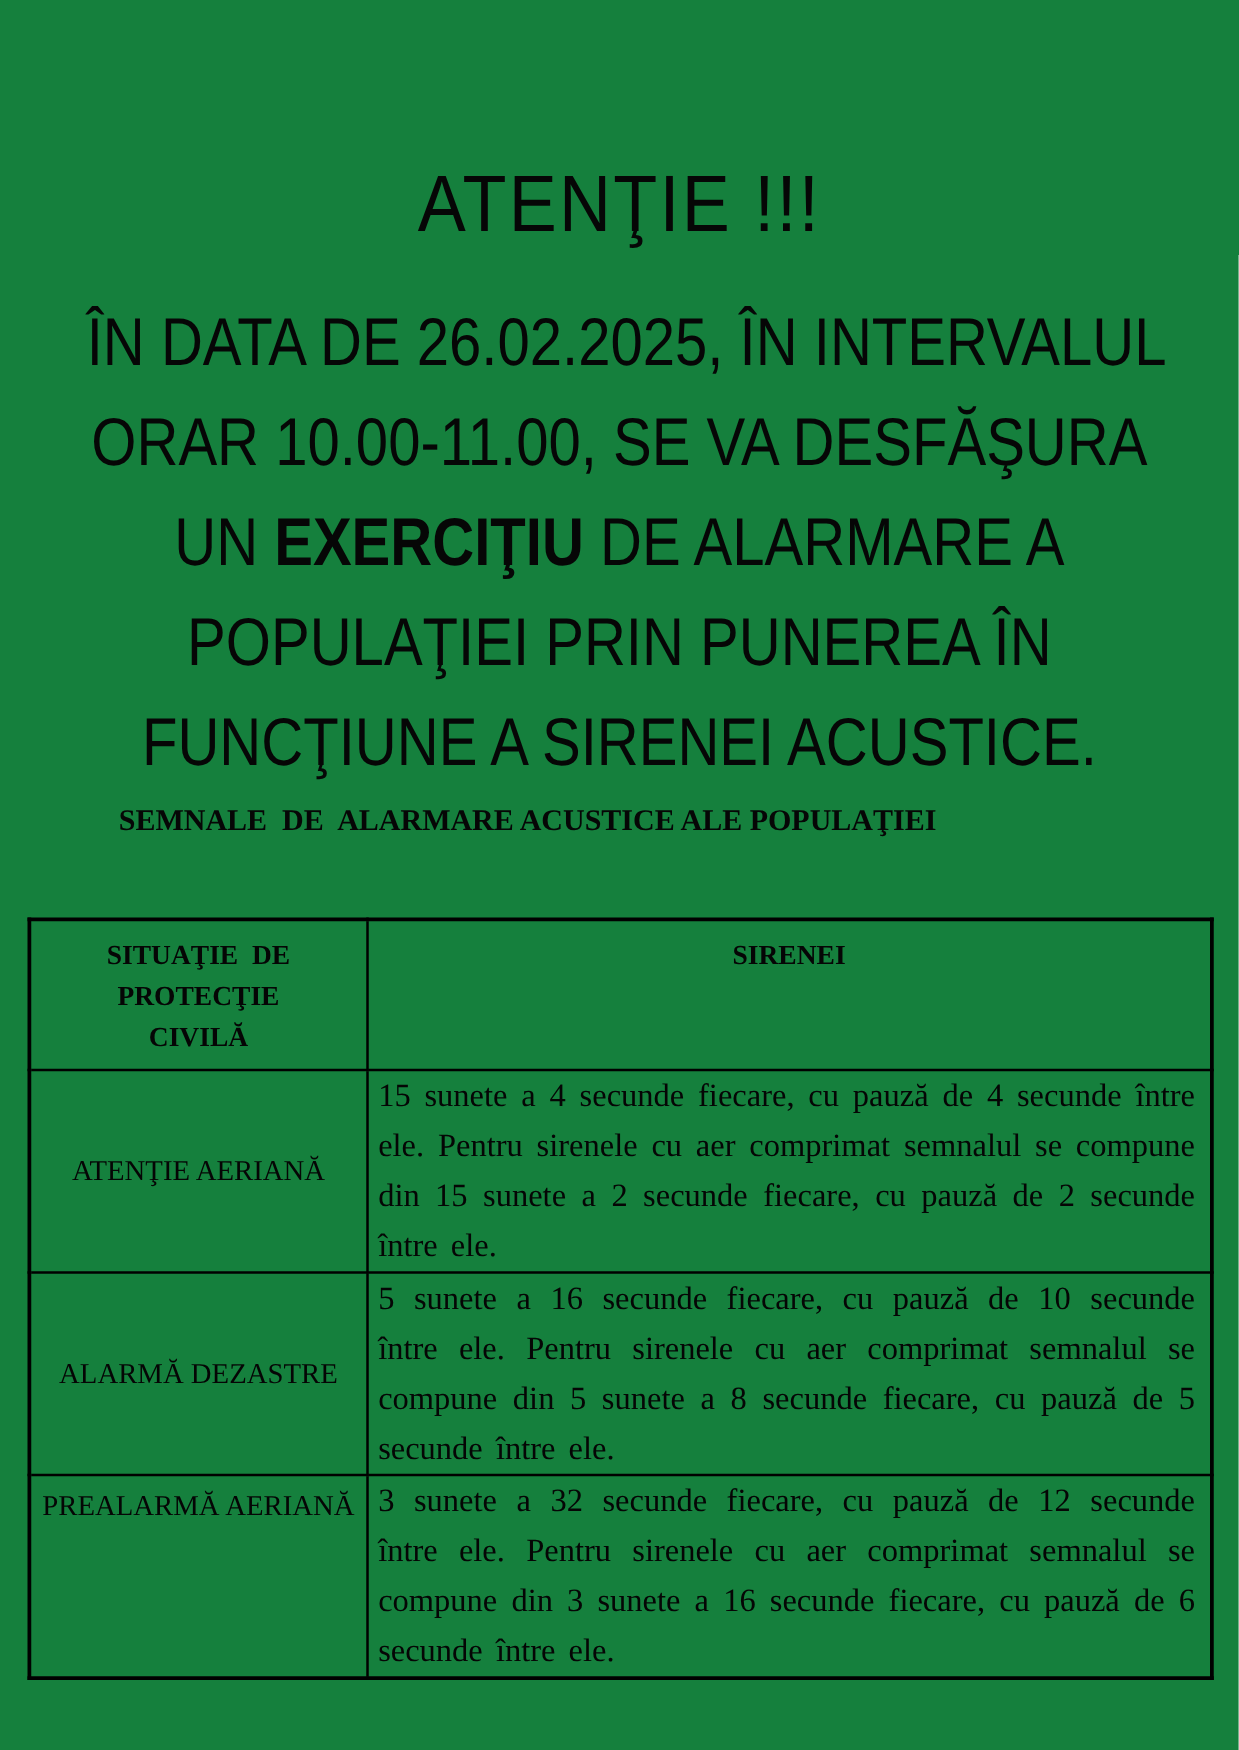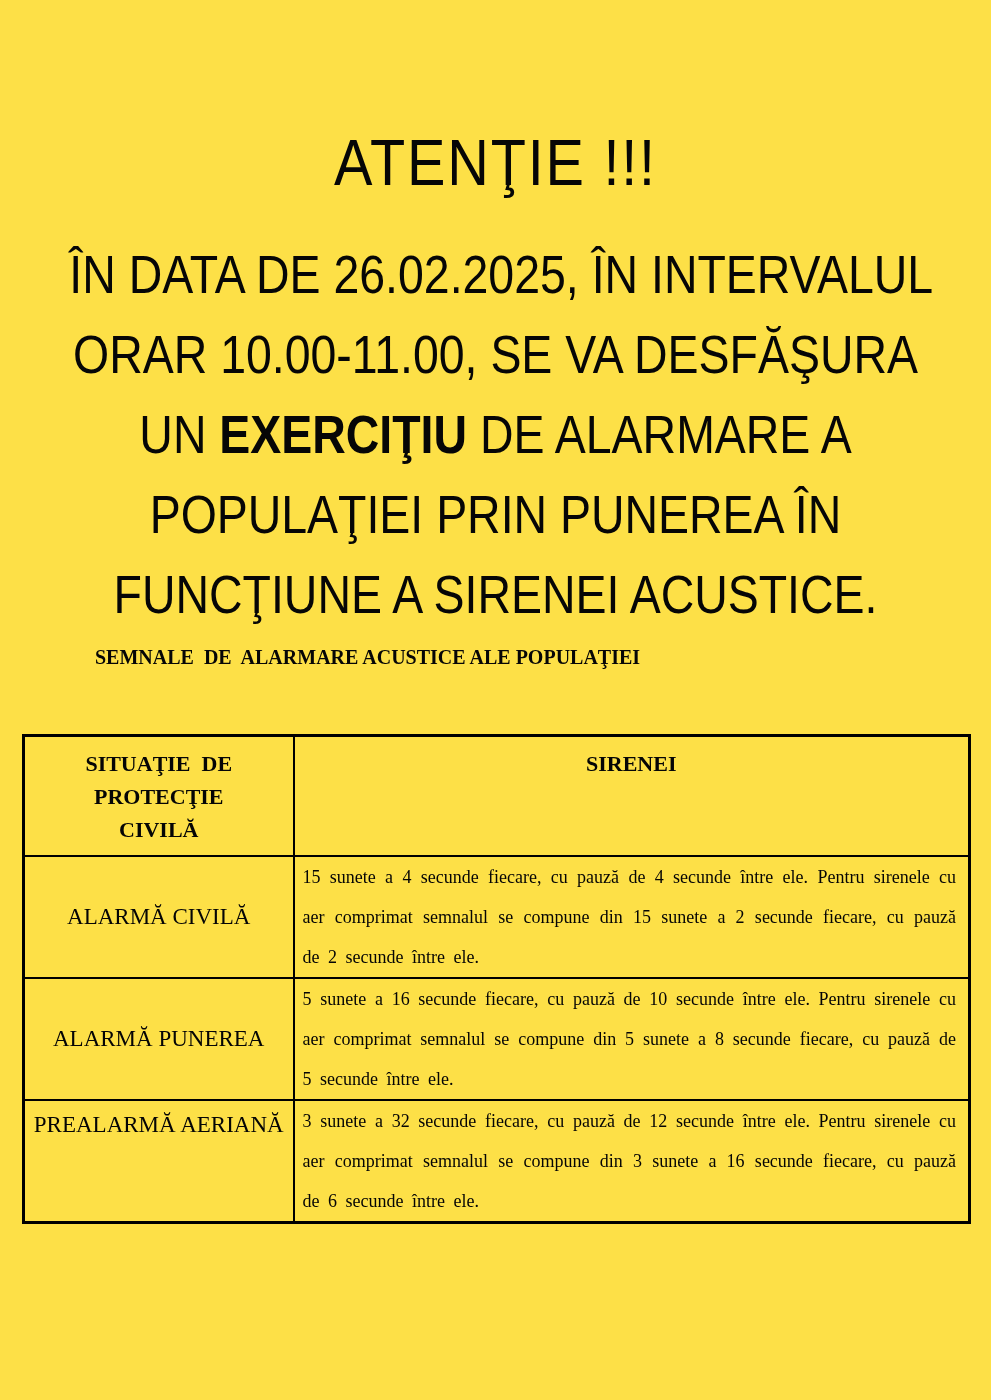--- a/index.html
+++ b/index.html
@@ -7,7 +7,7 @@
     position: relative;
     width: 991px;
     height: 1400px;
-    background: #fde047;
+    background: #15803d;
     color: #060606;
     overflow: hidden;
     margin: 0 auto;

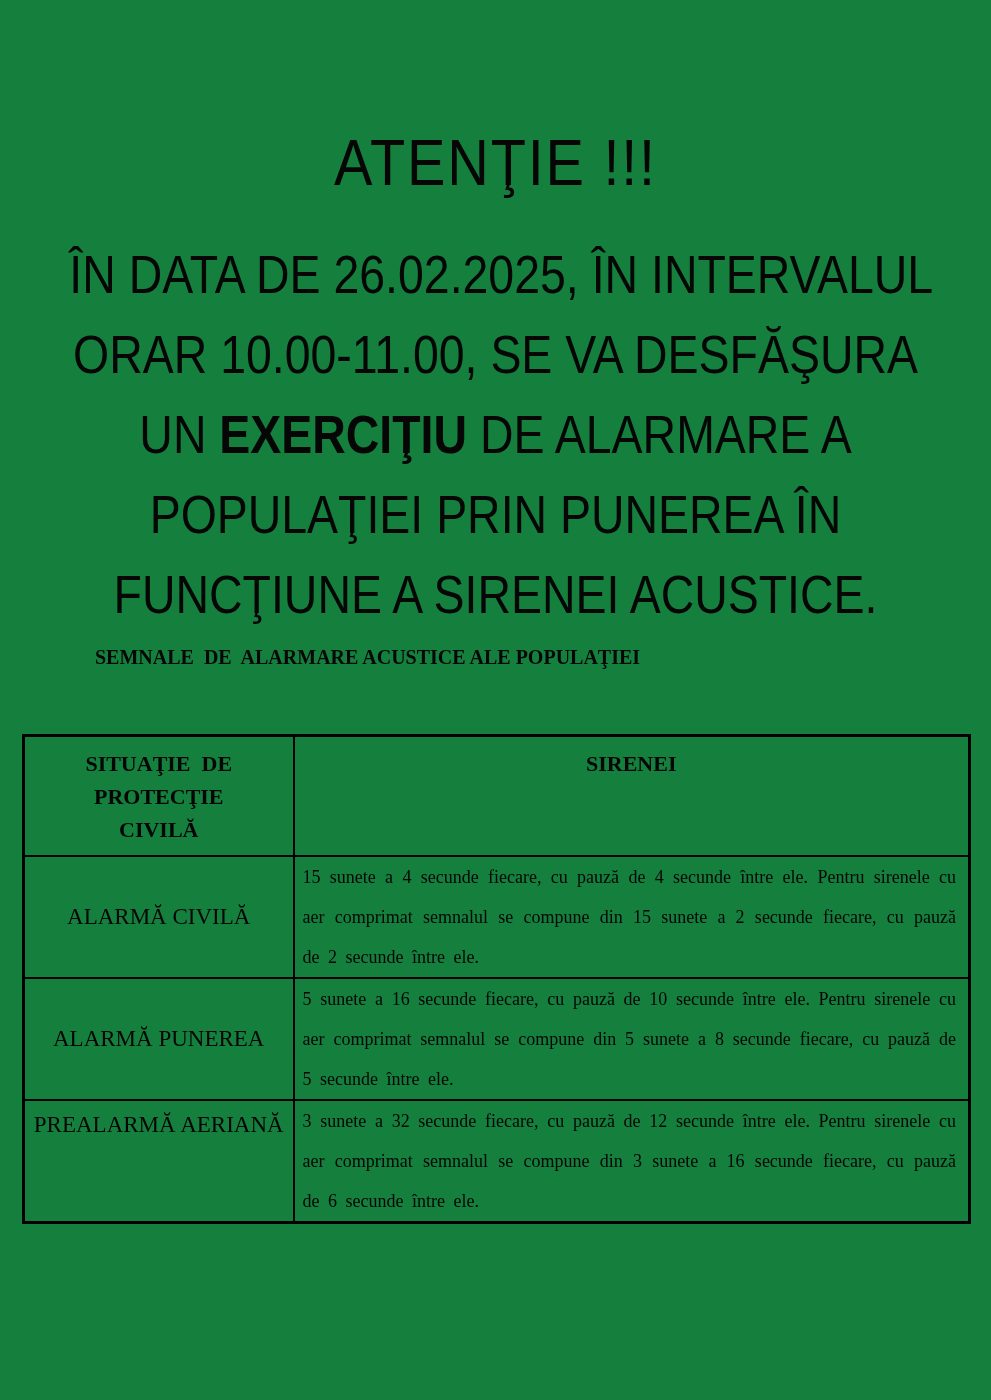--- a/index.html
+++ b/index.html
@@ -40,7 +40,7 @@
   .doc-subtitle {
     margin: 8px 0 16px 95px;
     font-family: "Liberation Serif", serif;
-    font-size: 20px;
+    font-size: 24px;
     font-weight: 700;
     line-height: 30px;
     white-space: pre-wrap;

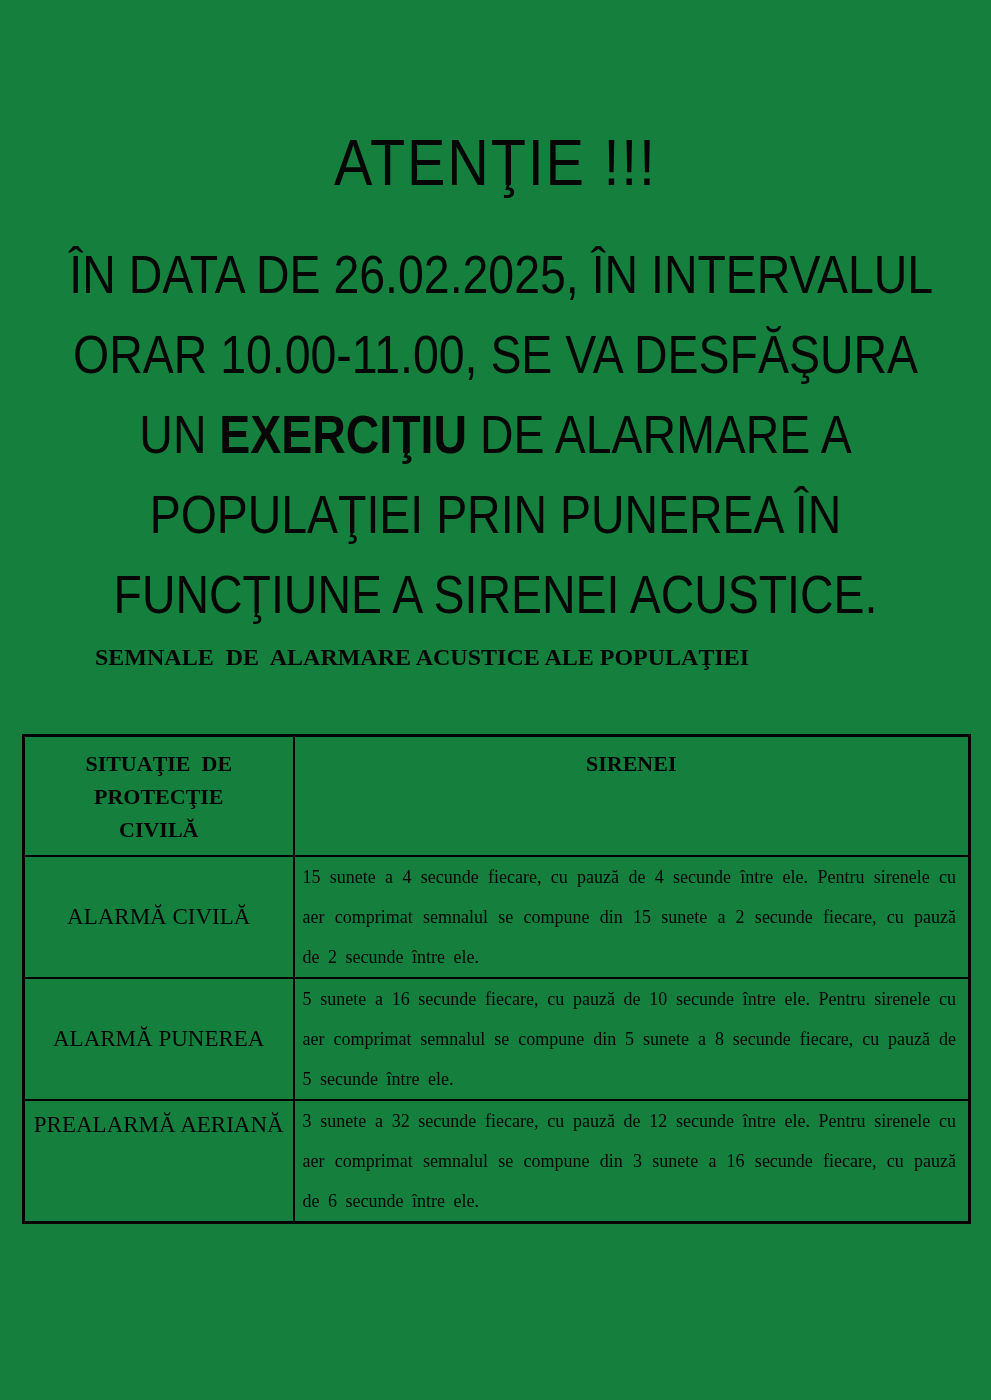--- a/index.html
+++ b/index.html
@@ -76,7 +76,7 @@
   td.cell-situation.v-middle { vertical-align: middle; }
   td.cell-situation.v-top { vertical-align: top; padding-top: 4px; }
   td.cell-durata {
-    font-size: 18px;
+    font-size: 26px;
     line-height: 40px;
     vertical-align: top;
     padding: 0 12px 0 8px;

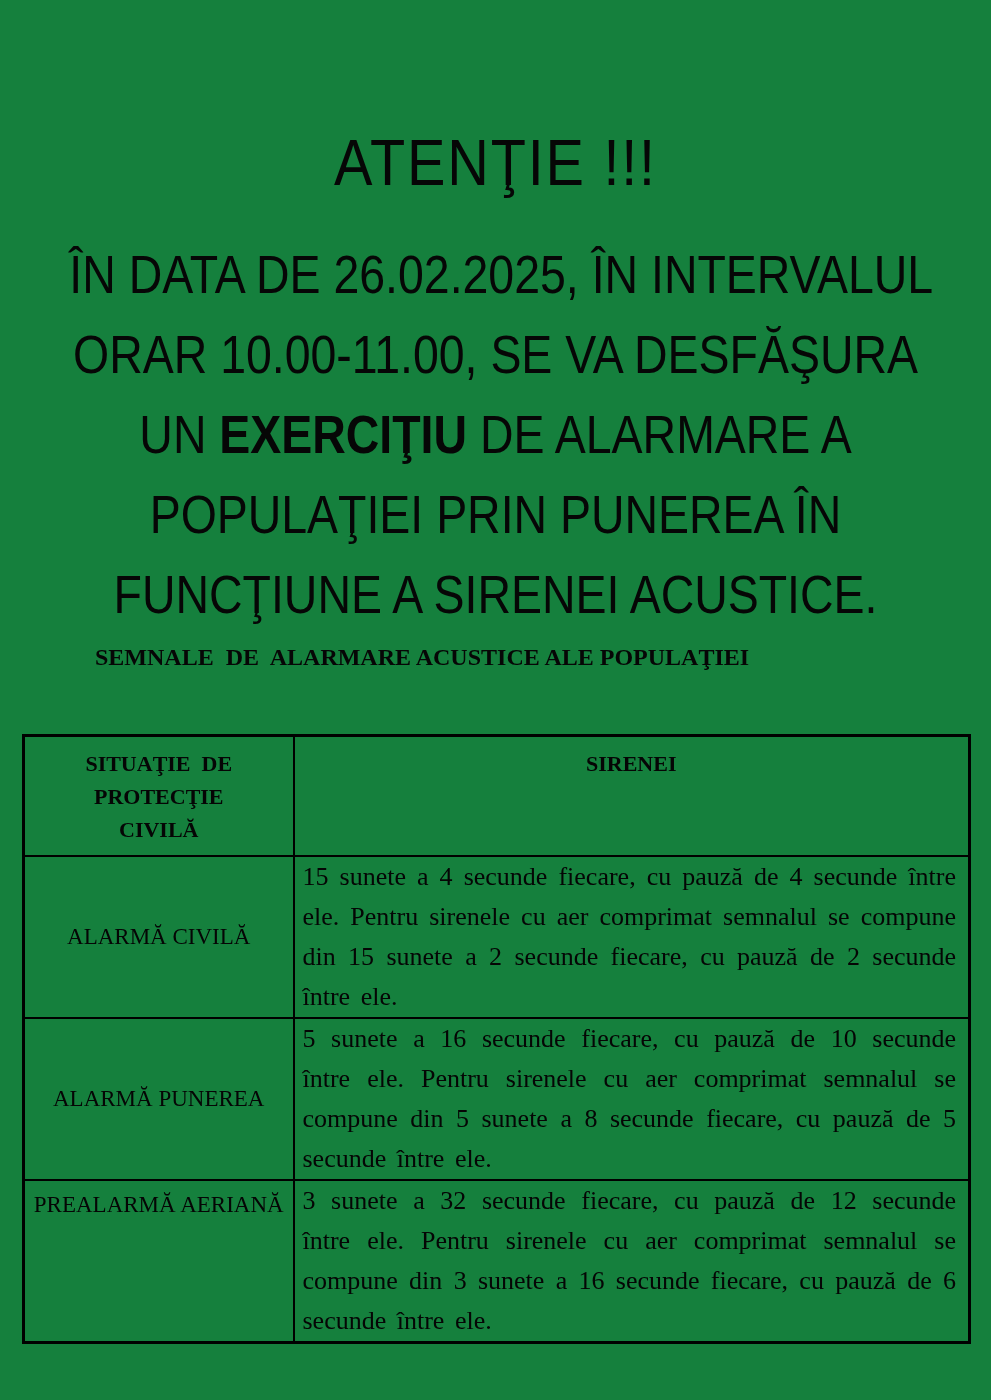--- a/index.html
+++ b/index.html
@@ -116,7 +116,7 @@
     </thead>
     <tbody>
         <tr style="height: 122px;">
-          <td class="cell-situation v-middle">ALARMĂ CIVILĂ</td>
+          <td class="cell-situation v-middle">ATENŢIE AERIANĂ</td>
           <td class="cell-durata justify">15 sunete a 4 secunde fiecare, cu pauză de 4 secunde între ele. Pentru sirenele cu aer comprimat semnalul se compune din 15 sunete a 2 secunde fiecare, cu pauză de 2 secunde între ele.</td>
         </tr>
         <tr style="height: 121px;">

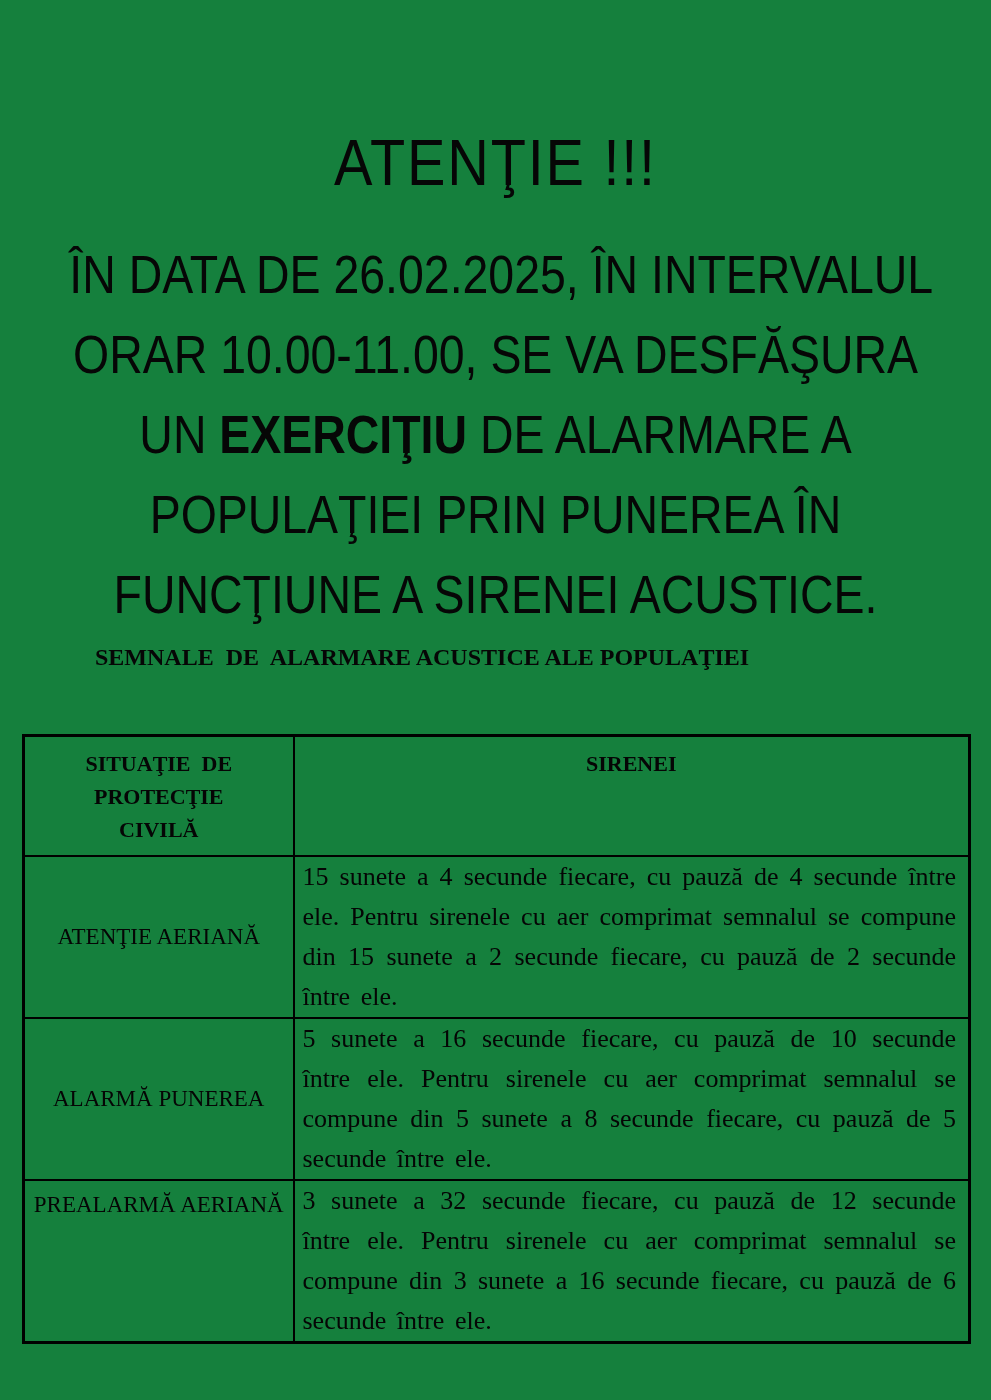--- a/index.html
+++ b/index.html
@@ -120,7 +120,7 @@
           <td class="cell-durata justify">15 sunete a 4 secunde fiecare, cu pauză de 4 secunde între ele. Pentru sirenele cu aer comprimat semnalul se compune din 15 sunete a 2 secunde fiecare, cu pauză de 2 secunde între ele.</td>
         </tr>
         <tr style="height: 121px;">
-          <td class="cell-situation v-middle">ALARMĂ PUNEREA</td>
+          <td class="cell-situation v-middle">ALARMĂ DEZASTRE</td>
           <td class="cell-durata justify">5 sunete a 16 secunde fiecare, cu pauză de 10 secunde între ele. Pentru sirenele cu aer comprimat semnalul se compune din 5 sunete a 8 secunde fiecare, cu pauză de 5 secunde între ele.</td>
         </tr>
         <tr style="height: 108px;">

